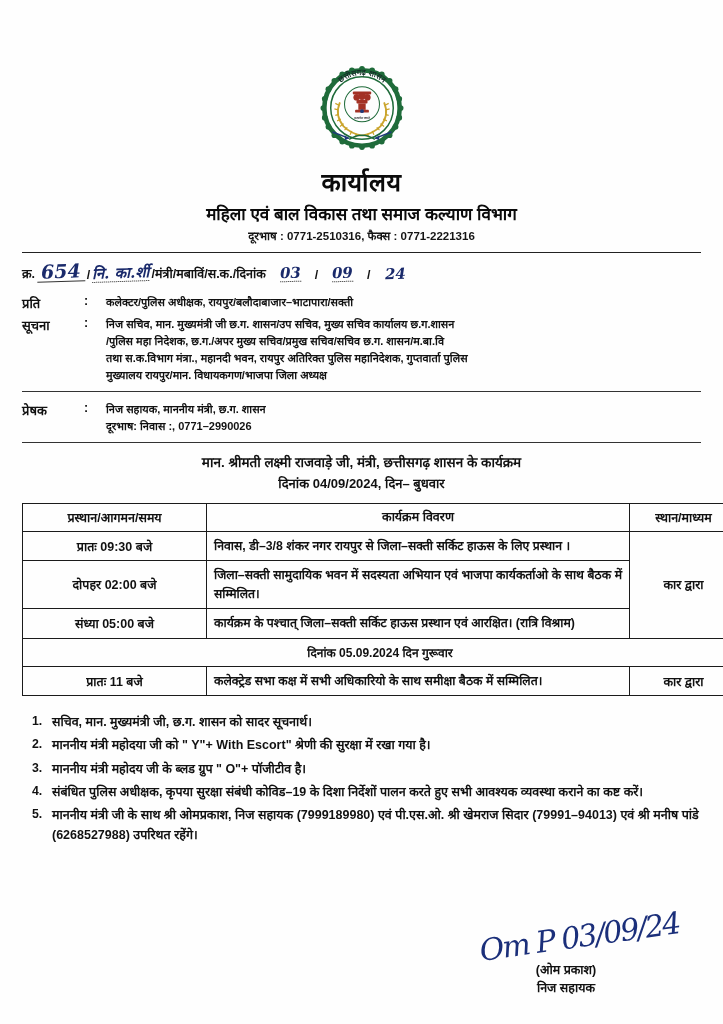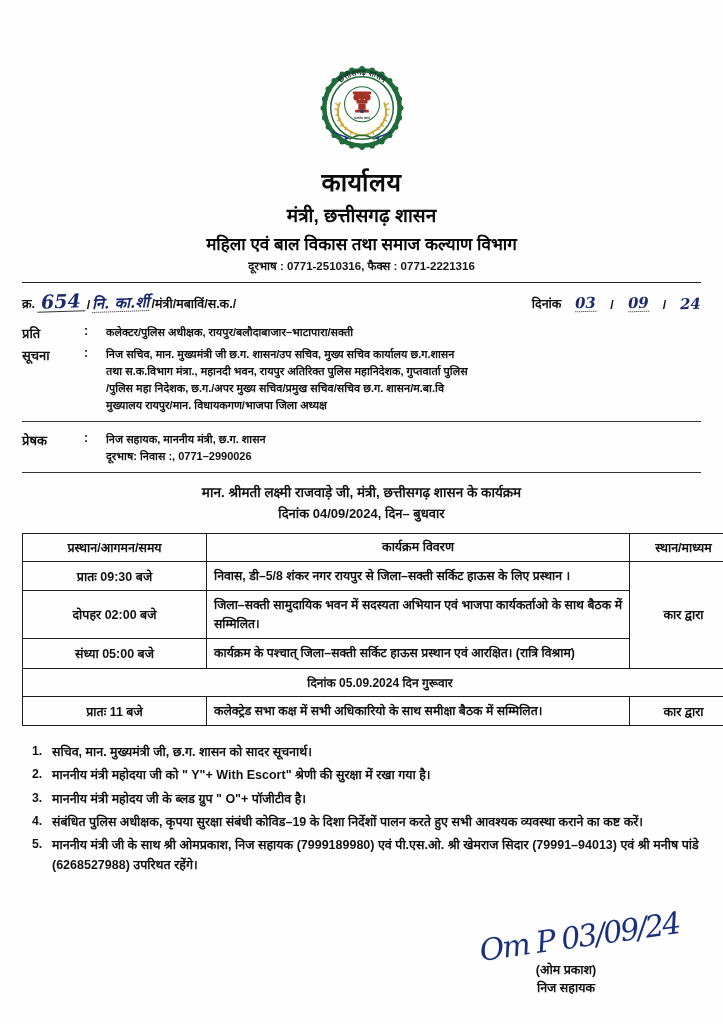--- a/index.html
+++ b/index.html
@@ -189,7 +189,6 @@
   </div>
 
   <div class="org-title">कार्यालय</div>
-  <div class="org-sub1">मंत्री, छत्तीसगढ़ शासन</div>
   <div class="org-sub2">महिला एवं बाल विकास तथा समाज कल्याण विभाग</div>
   <div class="addr2">दूरभाष : 0771-2510316,   फैक्स : 0771-2221316</div>
 

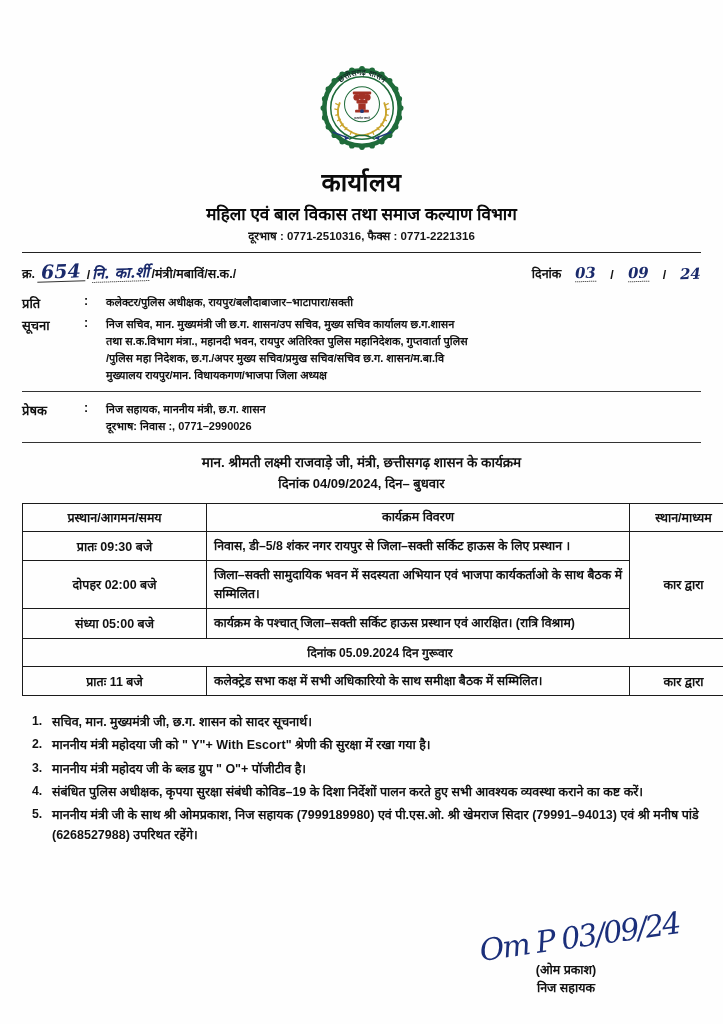--- a/index.html
+++ b/index.html
@@ -38,7 +38,7 @@
 
   
   .refline {
-    display:flex; align-items:flex-end; justify-content:space-between;
+    display:flex; align-items:flex-end; 
     margin-top:9px; font-size:12.5px; font-weight:bold;
   }
   .ref-left { display:flex; align-items:flex-end; gap:2px; }

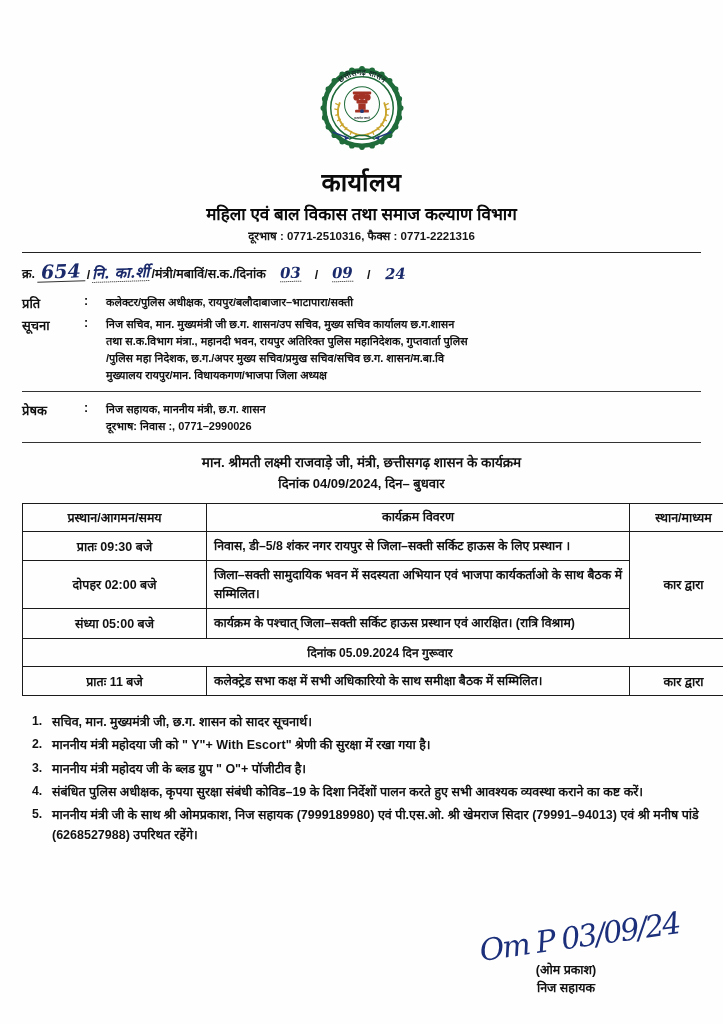--- a/index.html
+++ b/index.html
@@ -223,8 +223,8 @@
       <div class="colon">:</div>
       <div class="val">
         <span class="ln">निज सचिव, मान. मुख्यमंत्री जी छ.ग. शासन/उप सचिव, मुख्य सचिव कार्यालय छ.ग.शासन</span>
+        <span class="ln">/पुलिस महा निदेशक, छ.ग./अपर मुख्य सचिव/प्रमुख सचिव/सचिव छ.ग. शासन/म.बा.वि</span>
         <span class="ln">तथा स.क.विभाग मंत्रा., महानदी भवन, रायपुर अतिरिक्त पुलिस महानिदेशक, गुप्तवार्ता पुलिस</span>
-        <span class="ln">/पुलिस महा निदेशक, छ.ग./अपर मुख्य सचिव/प्रमुख सचिव/सचिव छ.ग. शासन/म.बा.वि</span>
         <span class="ln">मुख्यालय रायपुर/मान. विधायकगण/भाजपा जिला अध्यक्ष</span>
       </div>
     </div>

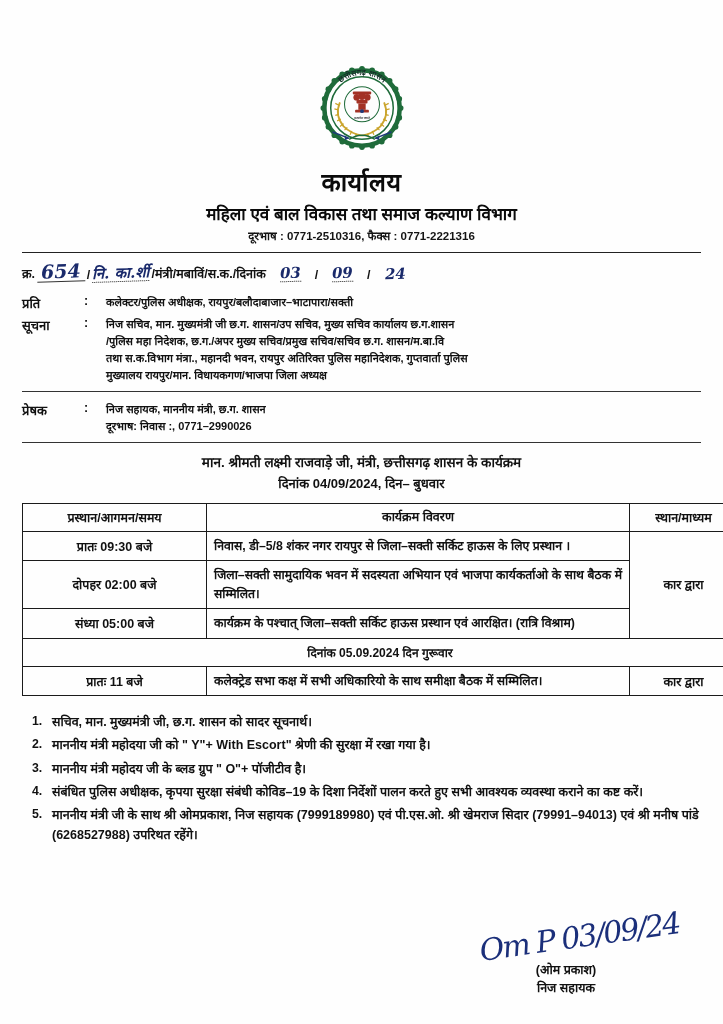--- a/index.html
+++ b/index.html
@@ -259,7 +259,7 @@
     <tbody>
       <tr>
         <td class="c-time">प्रातः   09:30 बजे</td>
-        <td class="c-desc">निवास, डी–5/8 शंकर नगर रायपुर से जिला–सक्ती सर्किट हाऊस के लिए प्रस्थान ।</td>
+        <td class="c-desc">निवास, डी–3/8 शंकर नगर रायपुर से जिला–सक्ती सर्किट हाऊस के लिए प्रस्थान ।</td>
         <td class="c-mode" rowspan="3">कार द्वारा</td>
       </tr>
       <tr>

